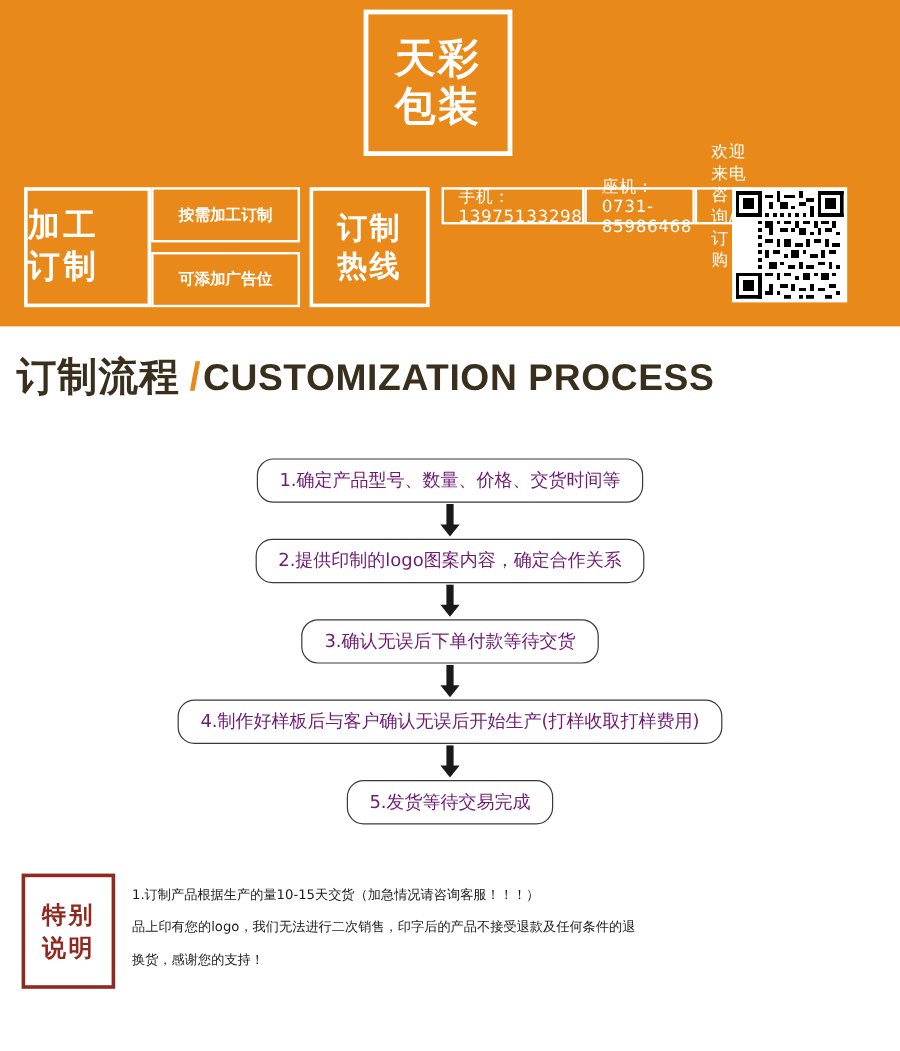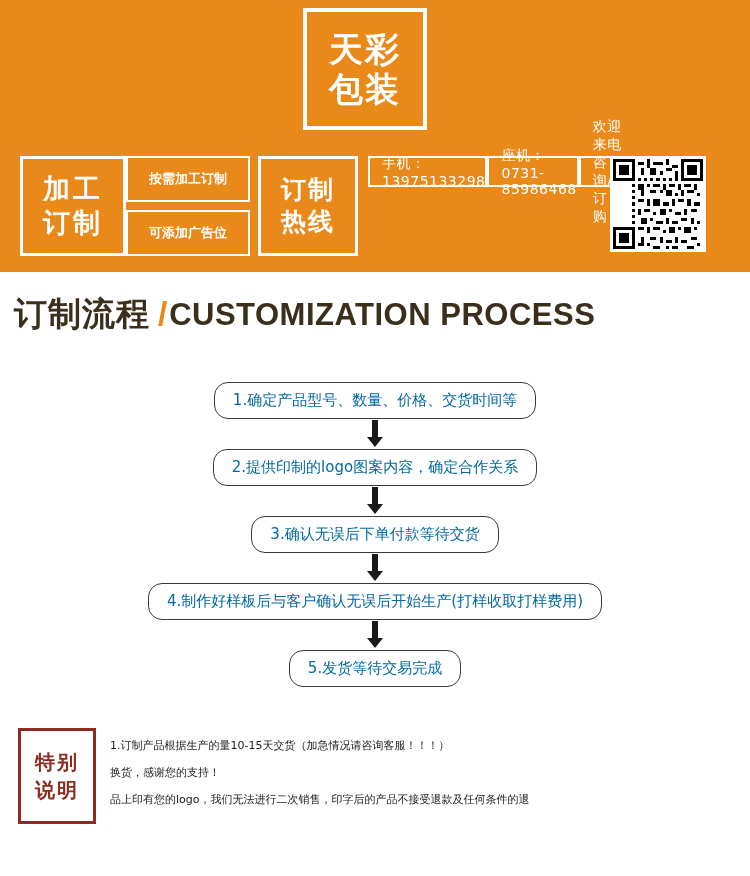--- a/index.html
+++ b/index.html
@@ -71,7 +71,6 @@
     box-sizing: border-box;
     display: flex;
     flex-direction: column;
-    align-items: center;
     justify-content: center;
     color: #ffffff;
     font-weight: bold;

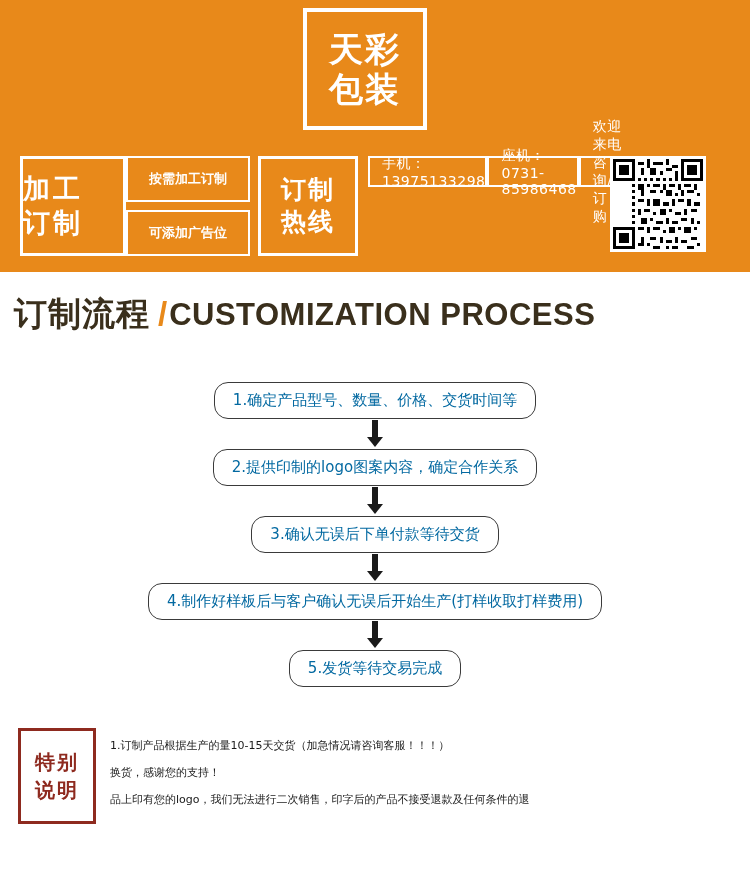--- a/index.html
+++ b/index.html
@@ -200,7 +200,7 @@
     background: #ffffff;
     padding: 8px 18px;
     font-size: 15px;
-    color: #0369a1;
+    color: #701a75;
     white-space: nowrap;
     font-family: "DejaVu Sans", sans-serif;
   }

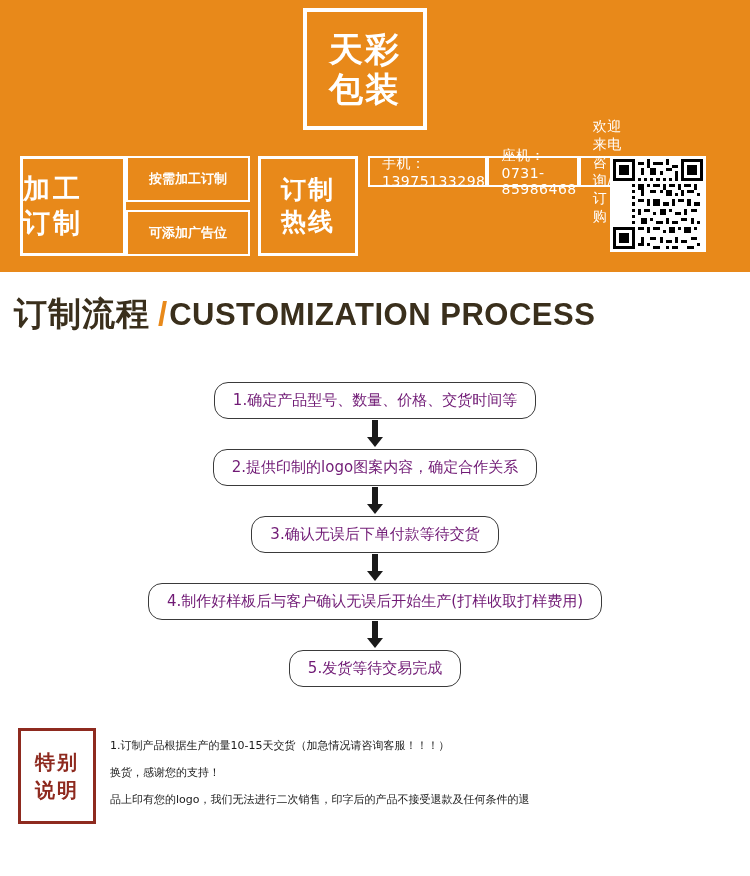--- a/index.html
+++ b/index.html
@@ -461,8 +461,8 @@
     </div>
     <div class="notes-text">
       <p>1.订制产品根据生产的量10-15天交货（加急情况请咨询客服！！！）</p>
+      <p>品上印有您的logo，我们无法进行二次销售，印字后的产品不接受退款及任何条件的退</p>
       <p>换货，感谢您的支持！</p>
-      <p>品上印有您的logo，我们无法进行二次销售，印字后的产品不接受退款及任何条件的退</p>
     </div>
   </div>
 

